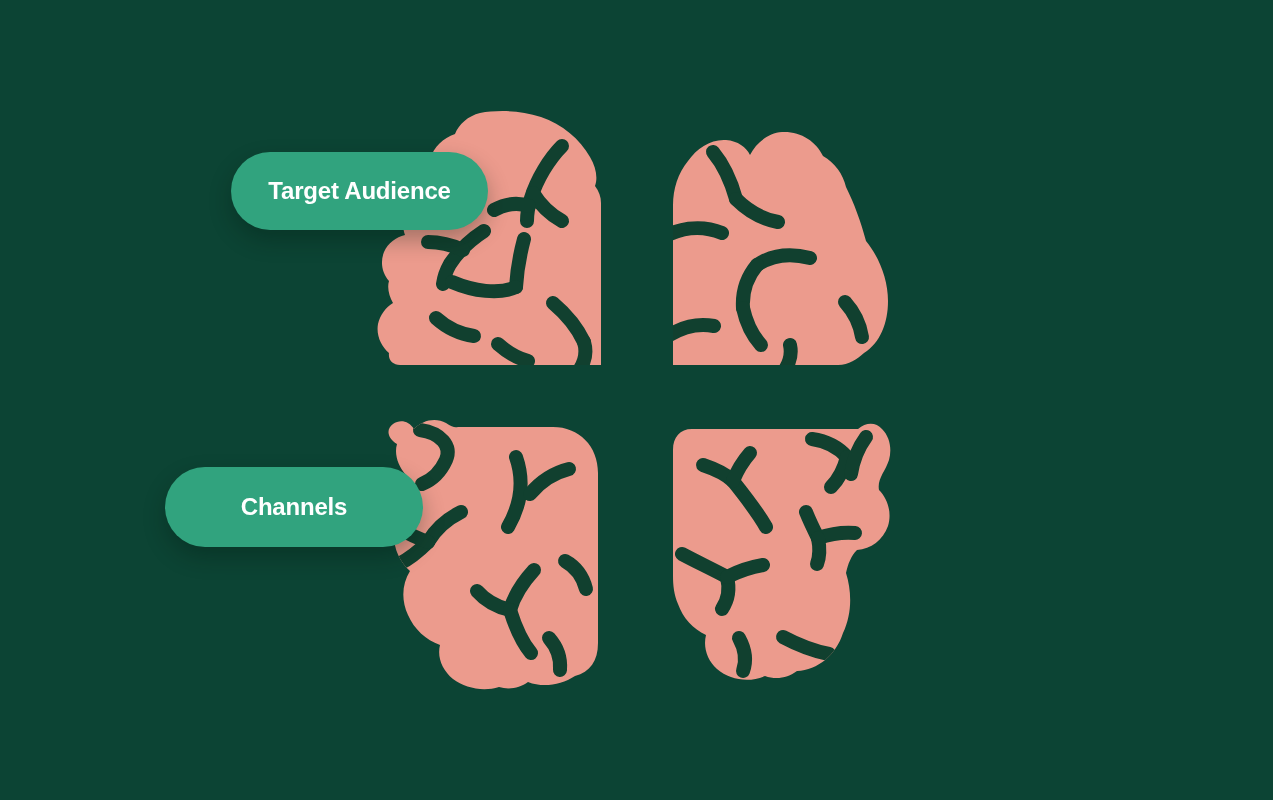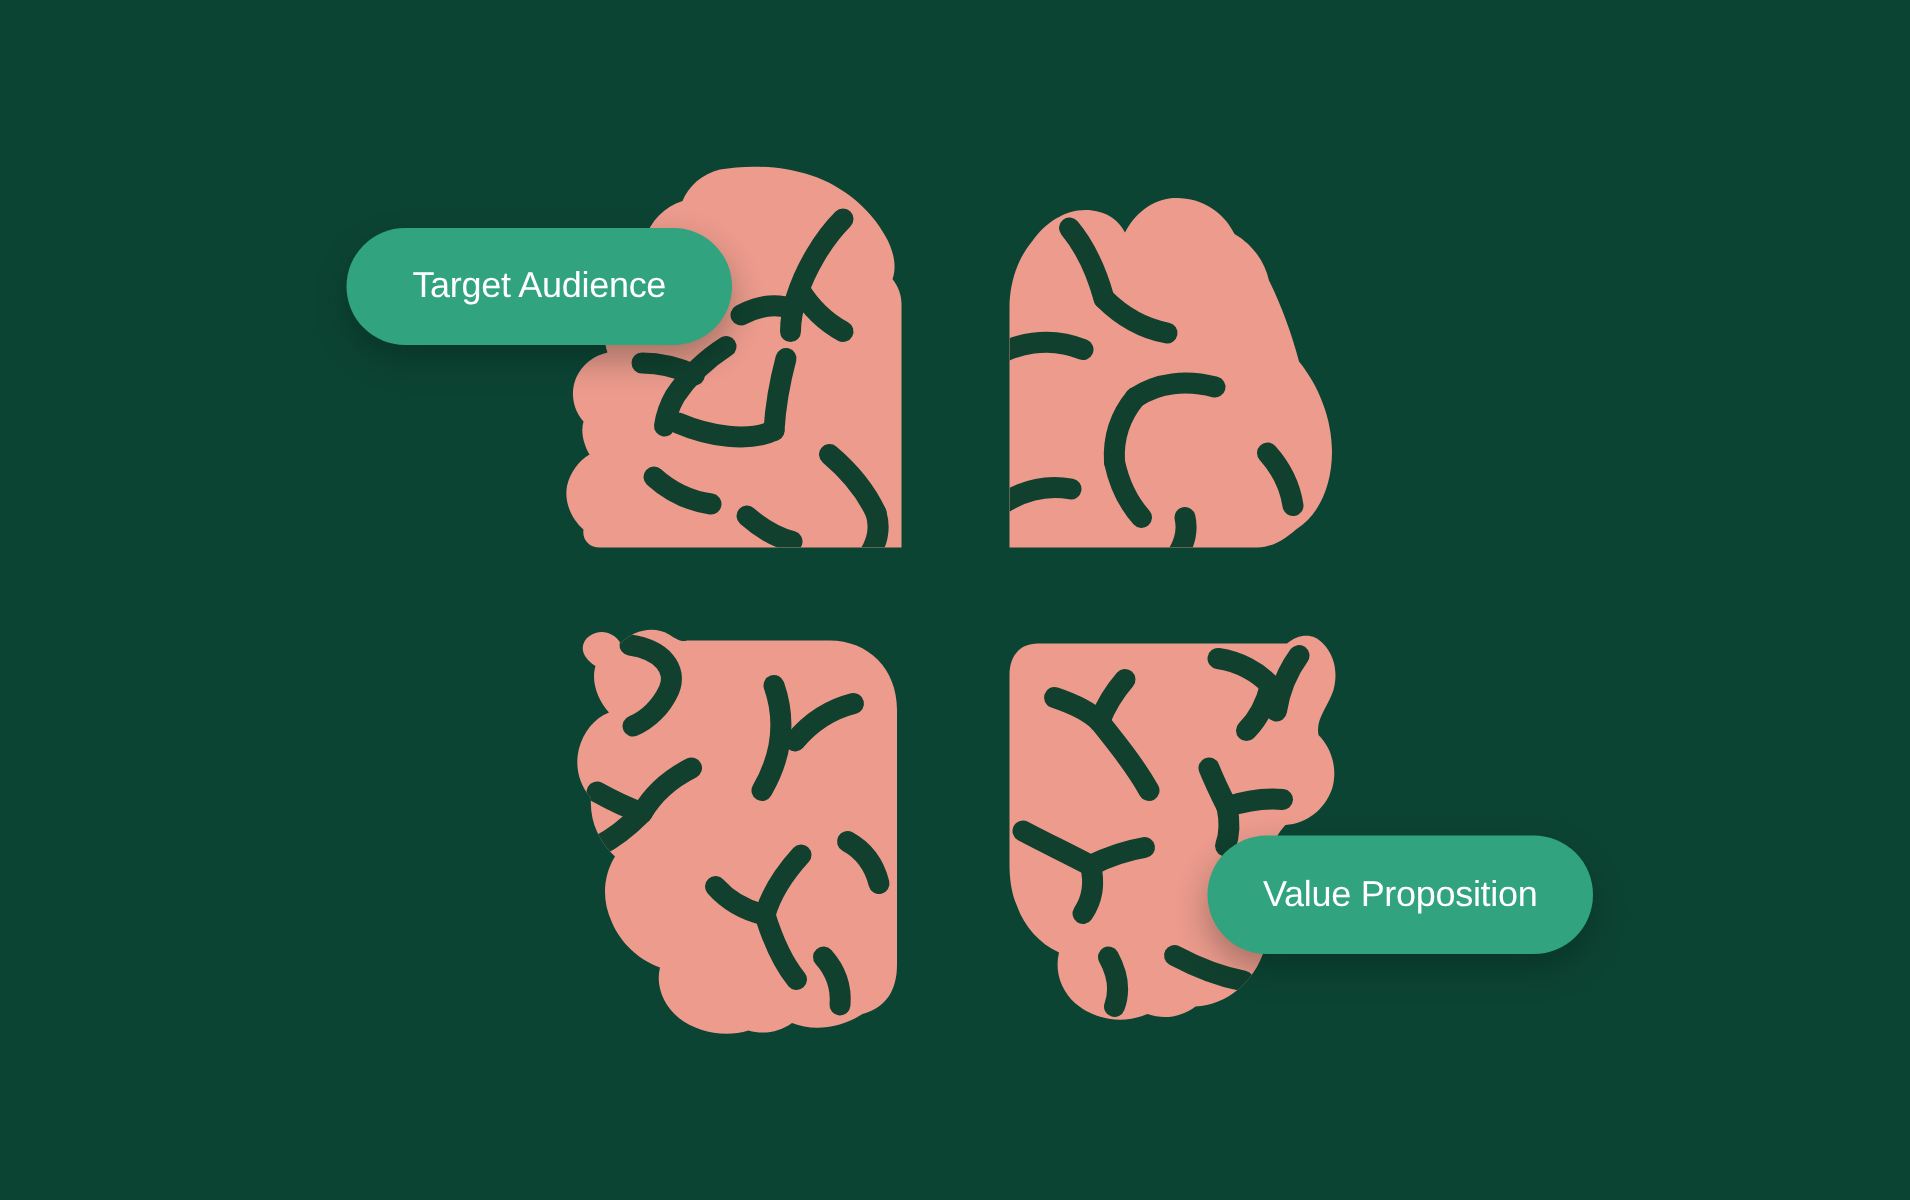--- a/index.html
+++ b/index.html
@@ -48,7 +48,7 @@
   .pill-label {
     color: var(--pill-text);
     font-size: 24px;
-    font-weight: 400;
+    font-weight: 700;
     letter-spacing: -0.2px;
     white-space: nowrap;
   }

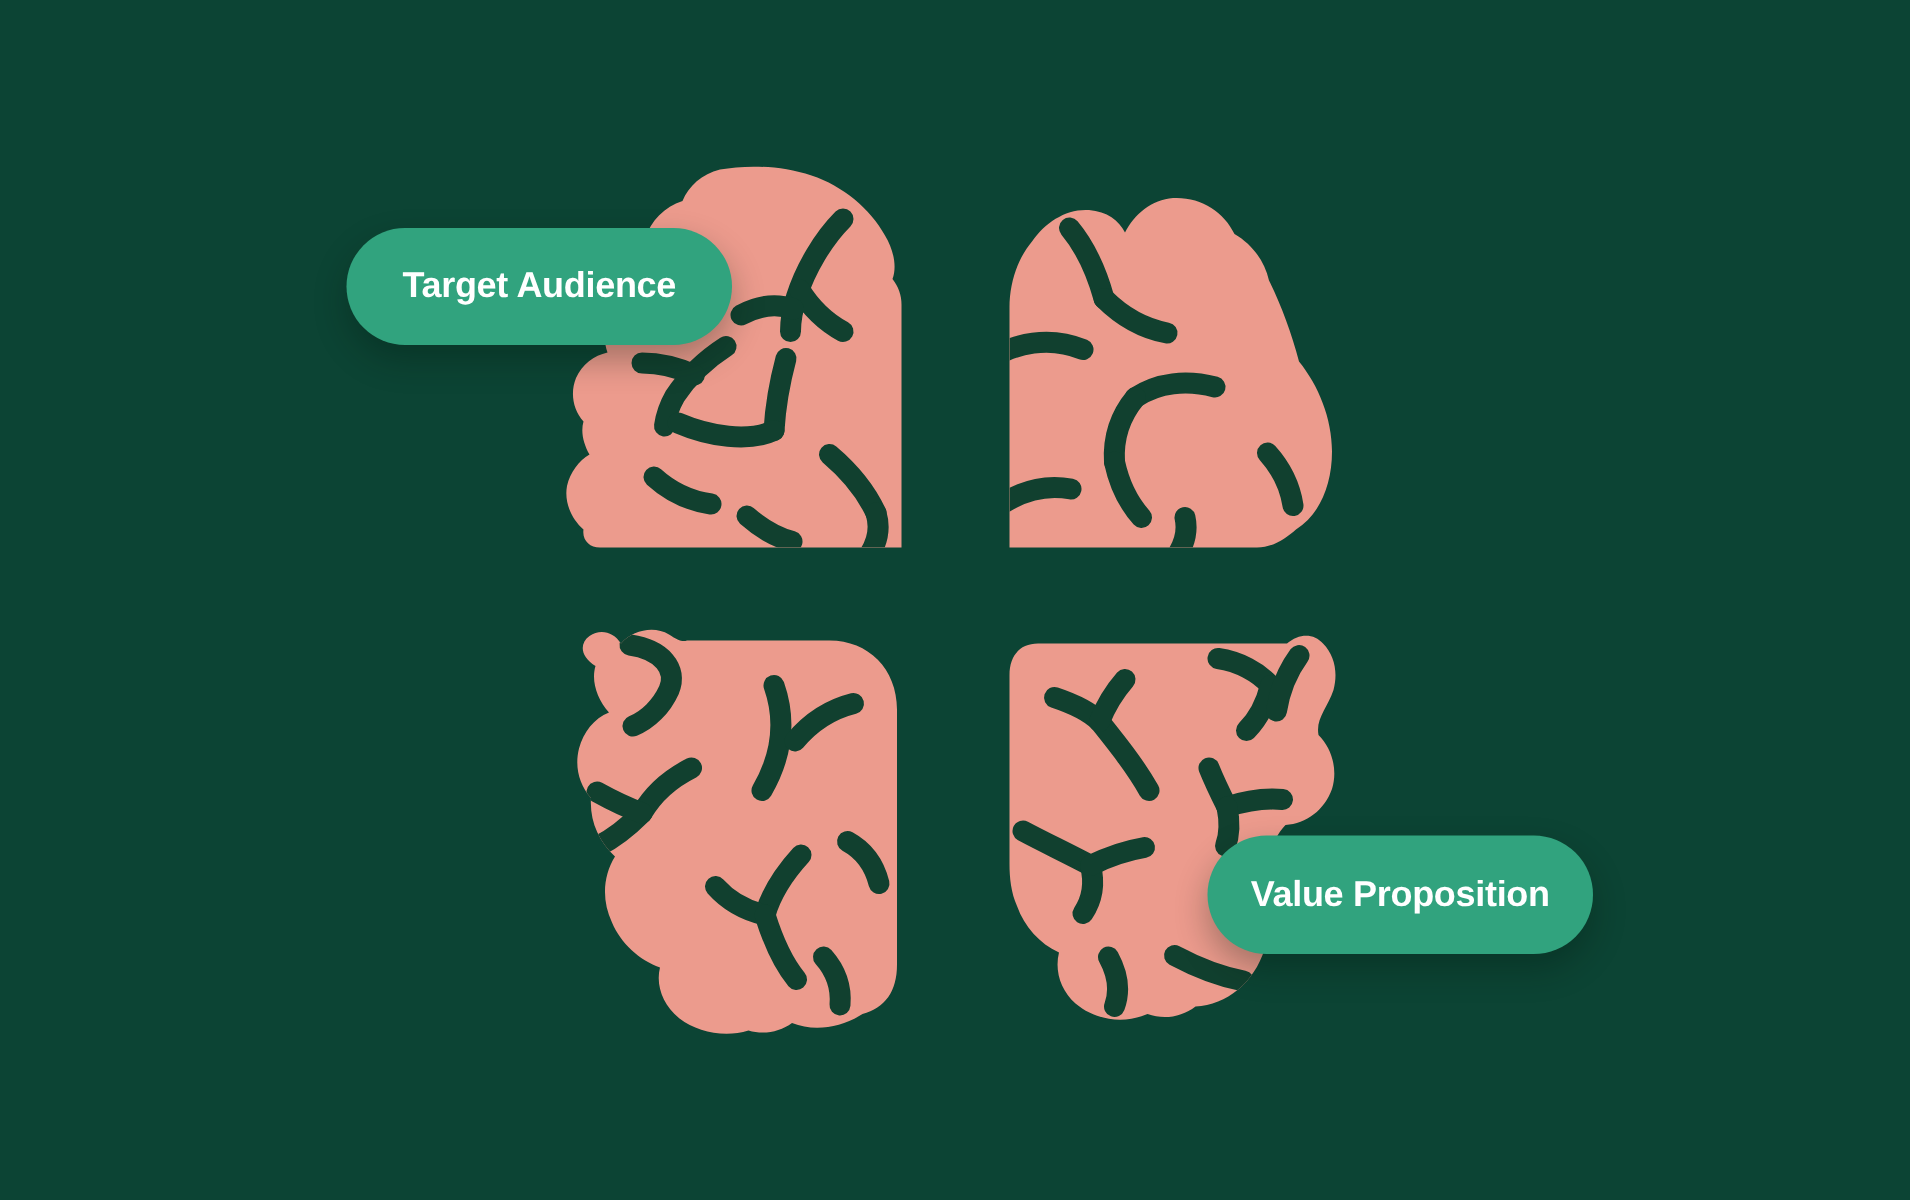--- a/index.html
+++ b/index.html
@@ -176,6 +176,9 @@
   </div>
 
 
+  <div class="pill pill-ch">
+    <span class="pill-label">Channels</span>
+  </div>
 
   <div class="pill pill-vp">
     <span class="pill-label">Value Proposition</span>

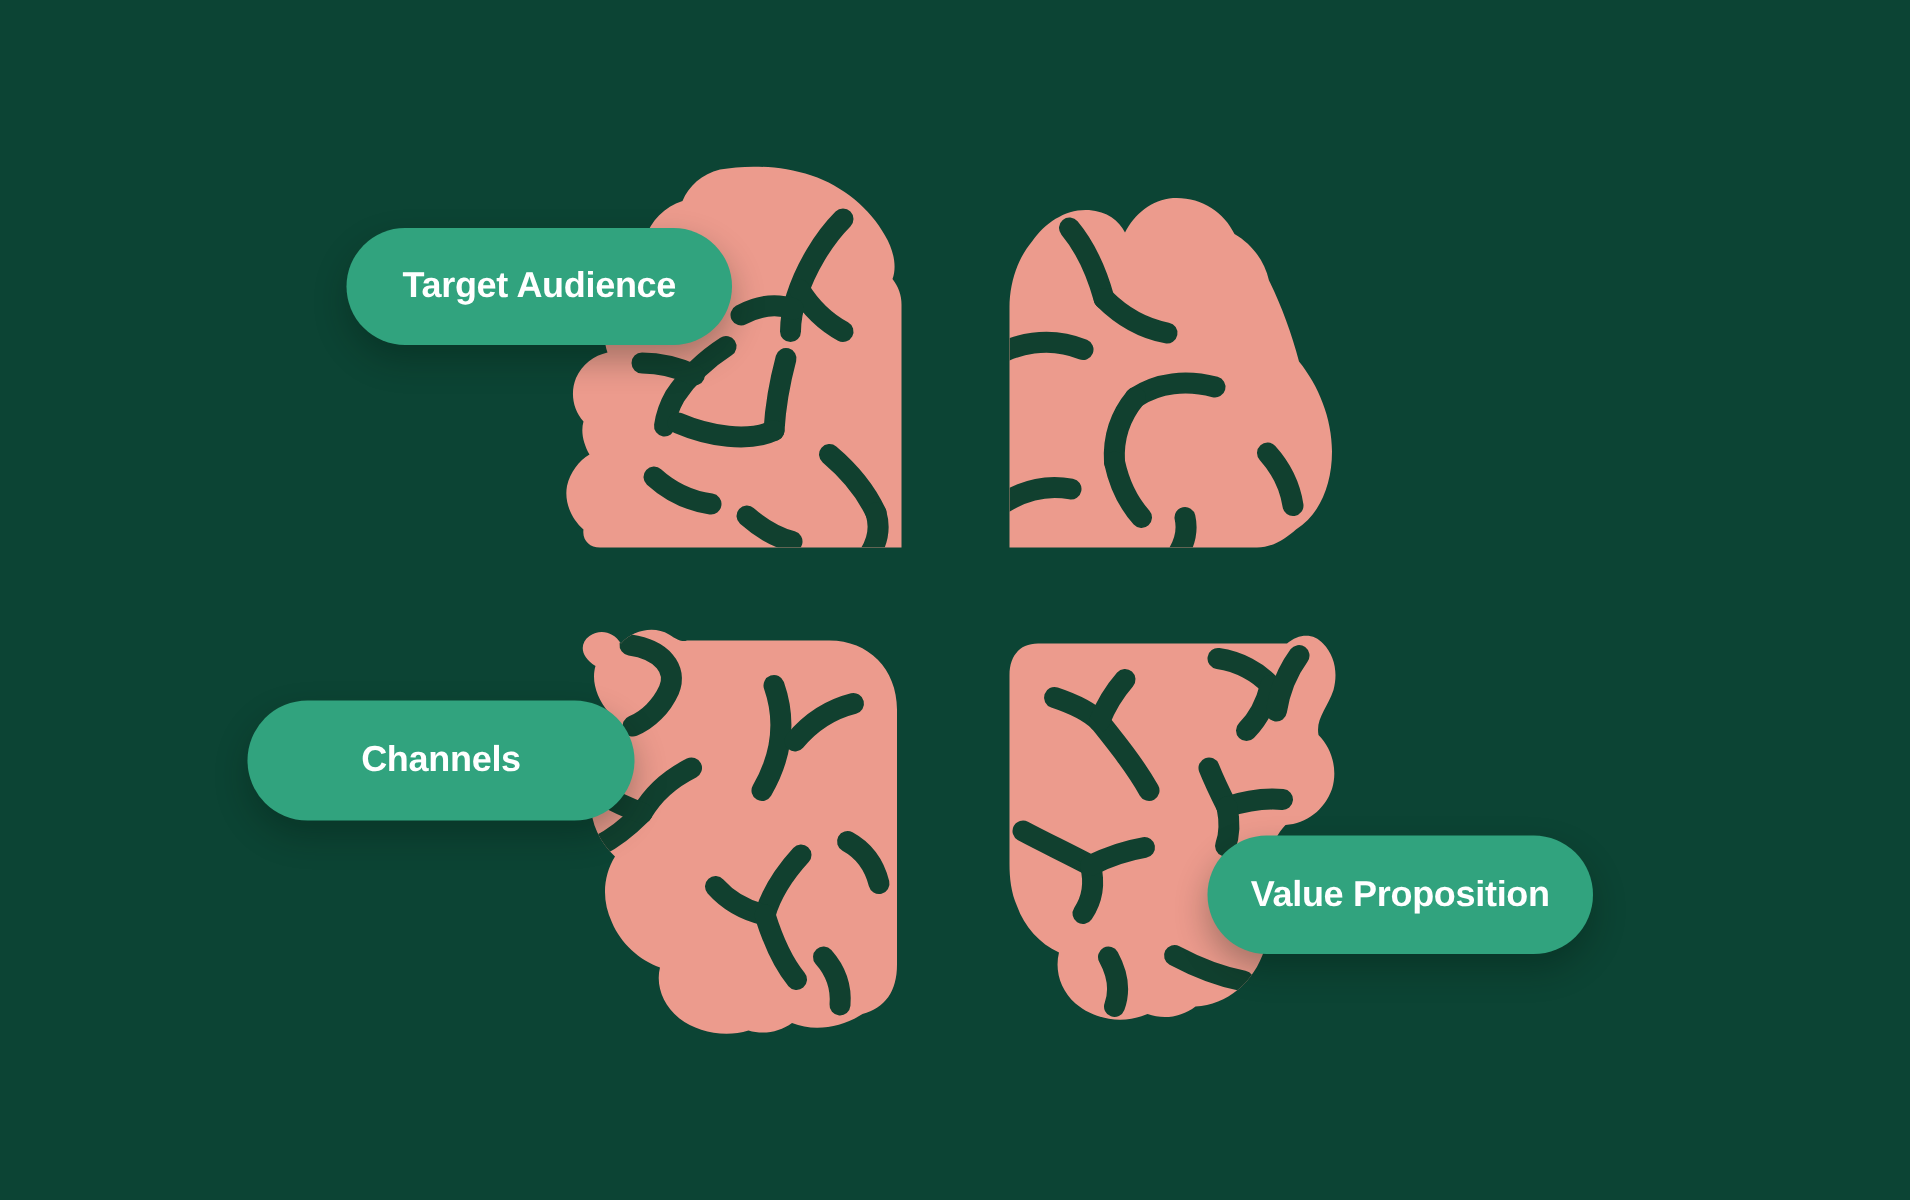--- a/index.html
+++ b/index.html
@@ -180,9 +180,6 @@
     <span class="pill-label">Channels</span>
   </div>
 
-  <div class="pill pill-vp">
-    <span class="pill-label">Value Proposition</span>
-  </div>
 
 </div>
 

